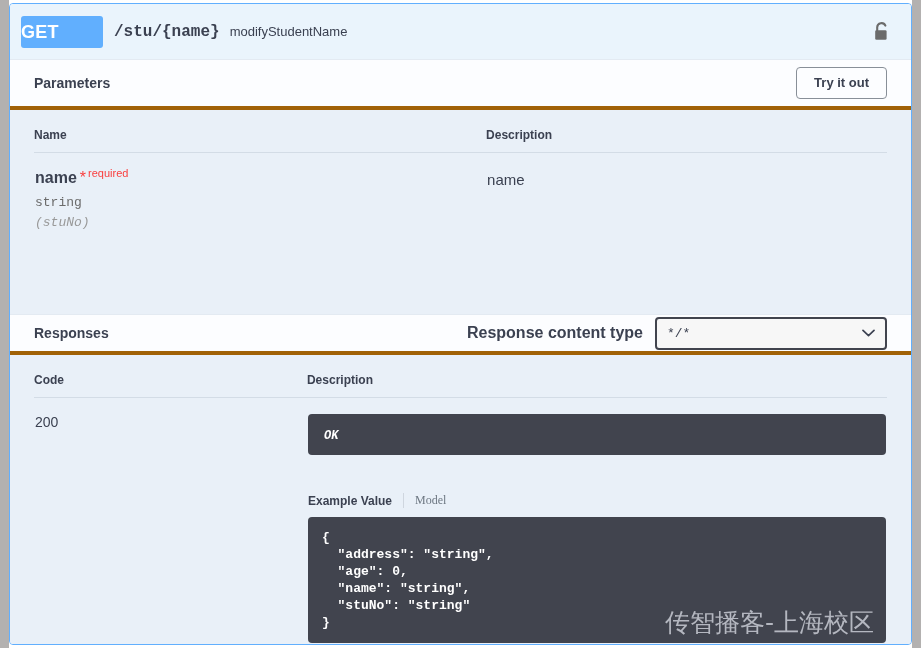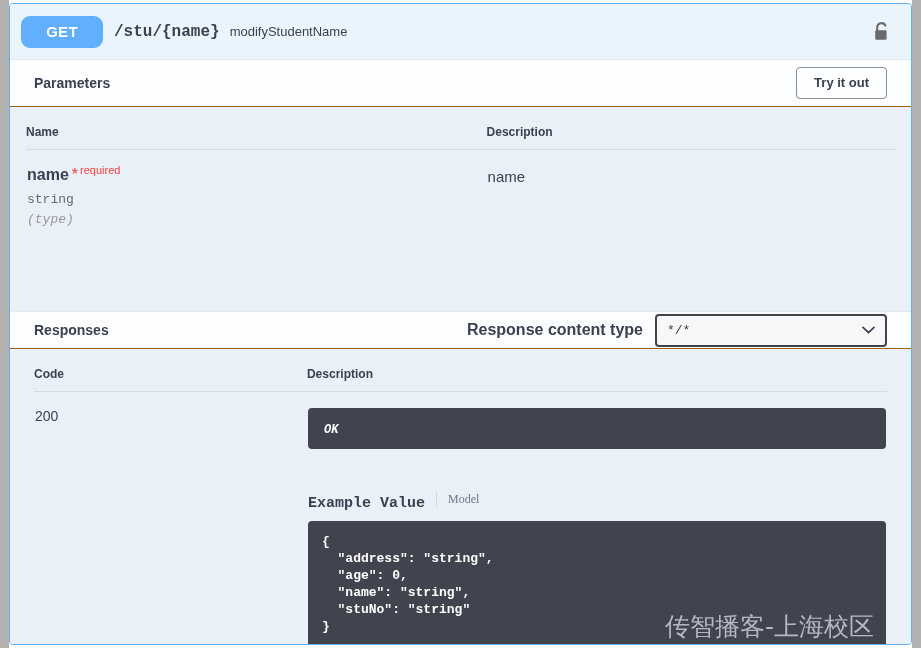--- a/index.html
+++ b/index.html
@@ -65,11 +65,11 @@
     min-width: 82px;
     height: 32px;
     line-height: 32px;
-    text-align: center;
+    text-align: left;
     background: #61affe;
     color: #ffffff;
-    border-radius: 9px;
-    font-size: 15px;
+    border-radius: 3px;
+    font-size: 18px;
     font-weight: bold;
     font-family: "Liberation Sans", sans-serif;
     letter-spacing: 0.3px;

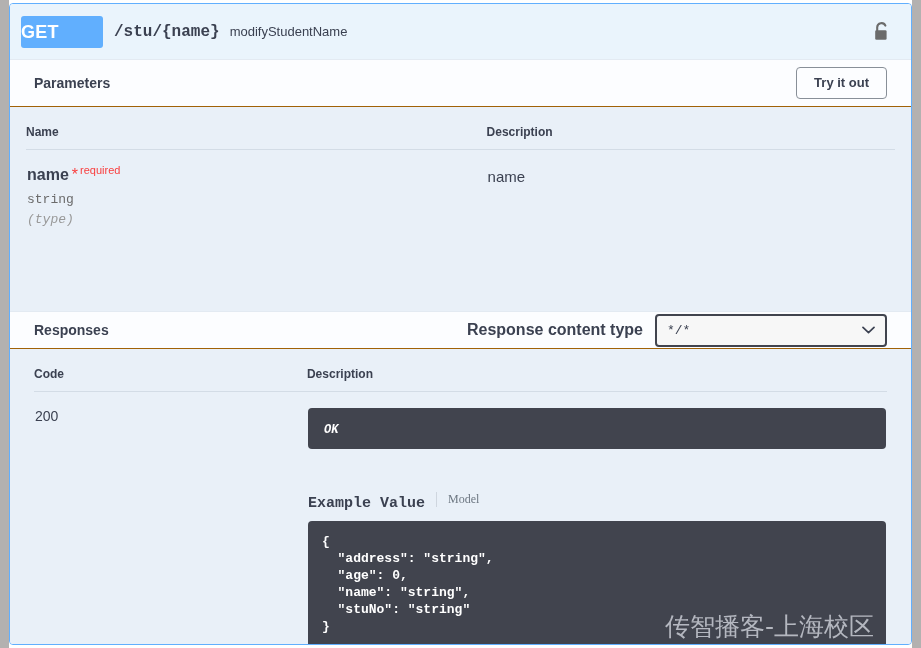--- a/index.html
+++ b/index.html
@@ -108,7 +108,7 @@
   .band-white {
     background: #fcfdff;
     border-top: 1px solid #e3eaf2;
-    border-bottom: 1px solid #a16207;
+    border-bottom: 4px solid #a16207;
   }
   .band-blue {
     background: #e9f0f8;

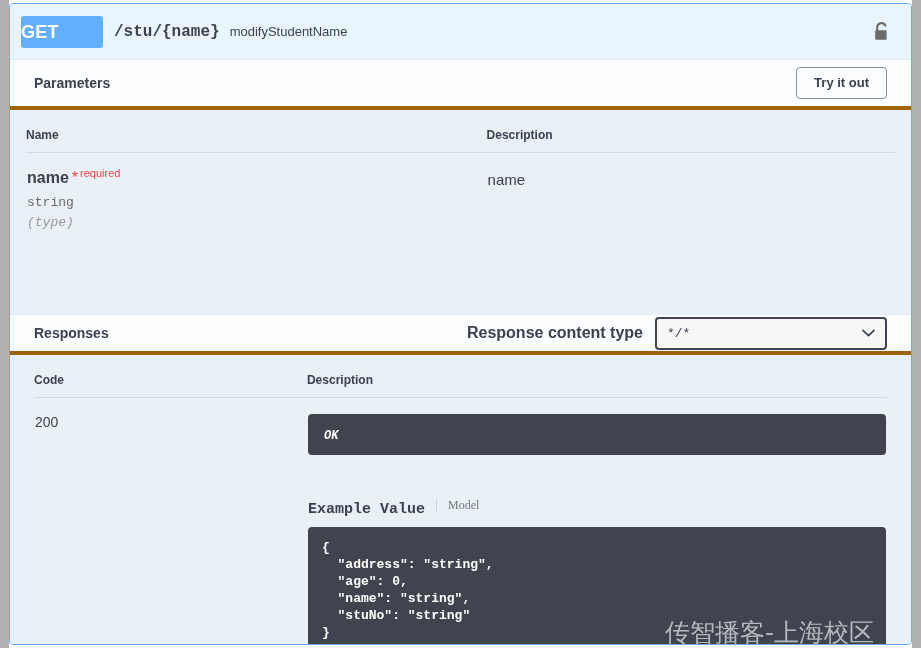--- a/index.html
+++ b/index.html
@@ -145,7 +145,7 @@
 
   
   .params-body {
-    padding: 0 16px;
+    padding: 0 24px;
     box-sizing: border-box;
   }
   table.tbl {

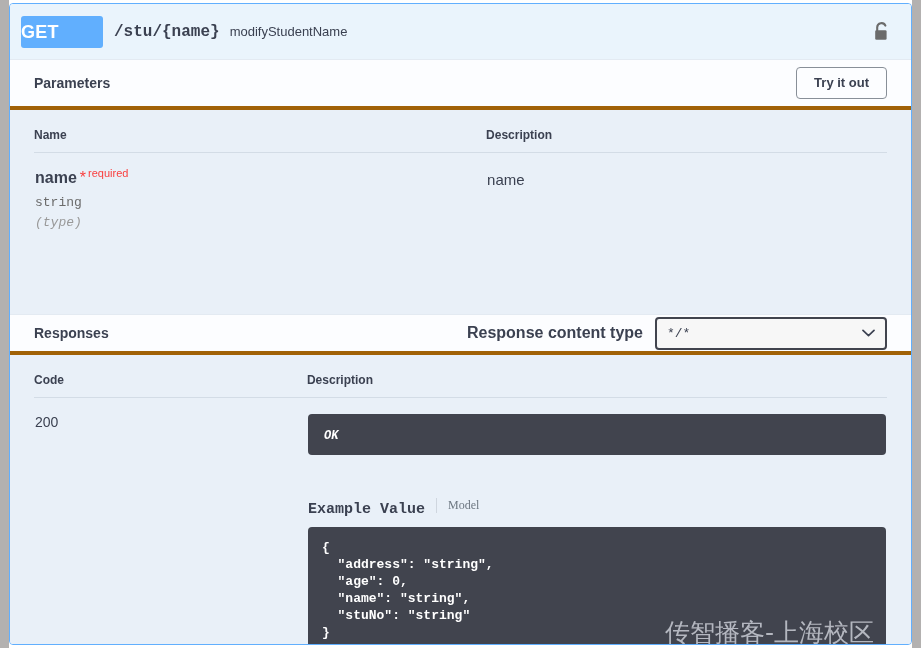--- a/index.html
+++ b/index.html
@@ -385,7 +385,7 @@
               <td>
                 <span class="param-name">name</span><span class="param-required-star">*</span><span class="param-required-text">required</span>
                 <span class="param-type">string</span>
-                <span class="param-in">(type)</span>
+                <span class="param-in">(stuNo)</span>
               </td>
               <td>
                 <span class="param-desc-text">name</span>

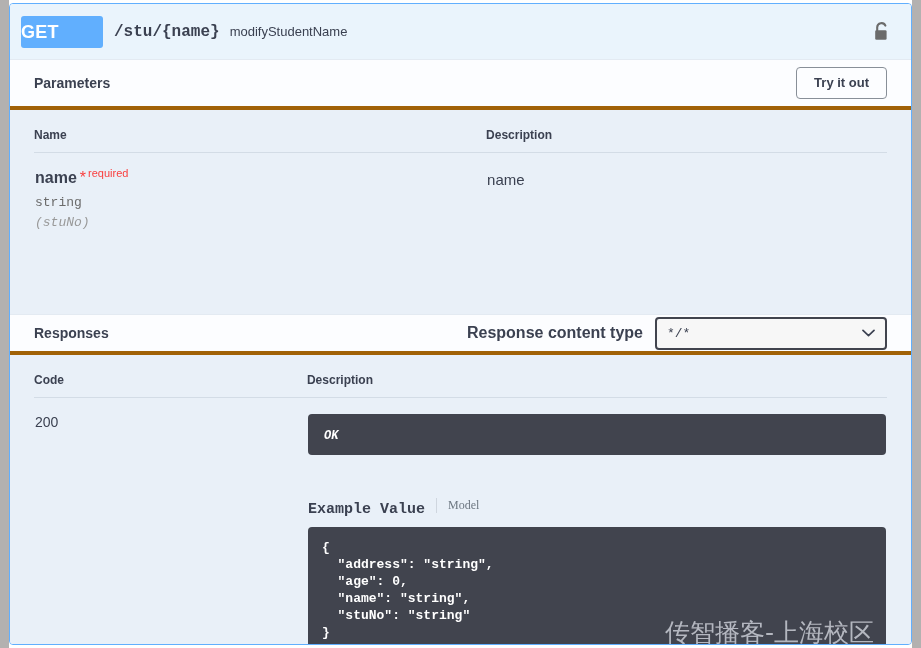--- a/index.html
+++ b/index.html
@@ -288,12 +288,11 @@
     margin-bottom: 9px;
   }
   .tab-active {
-    font-size: 15px;
-    font-weight: bold;
-    color: #3b4151;
-    font-family: Liberation Mono, monospace;
+    font-size: 12px;
+    font-weight: bold;
+    color: #3b4151;
+    font-family: Liberation Sans, sans-serif;
     cursor: pointer;
-    margin-top: 8px;
   }
   .tab-divider {
     width: 1px;

